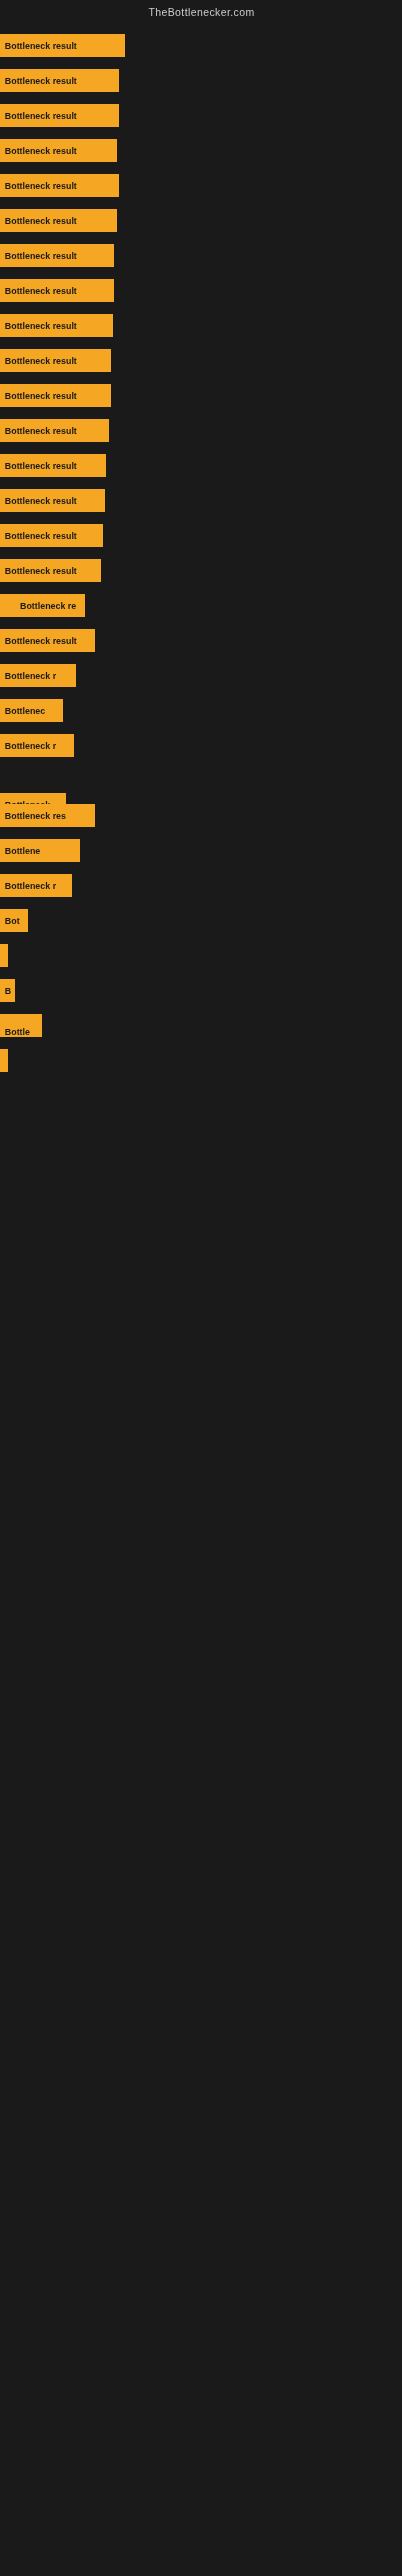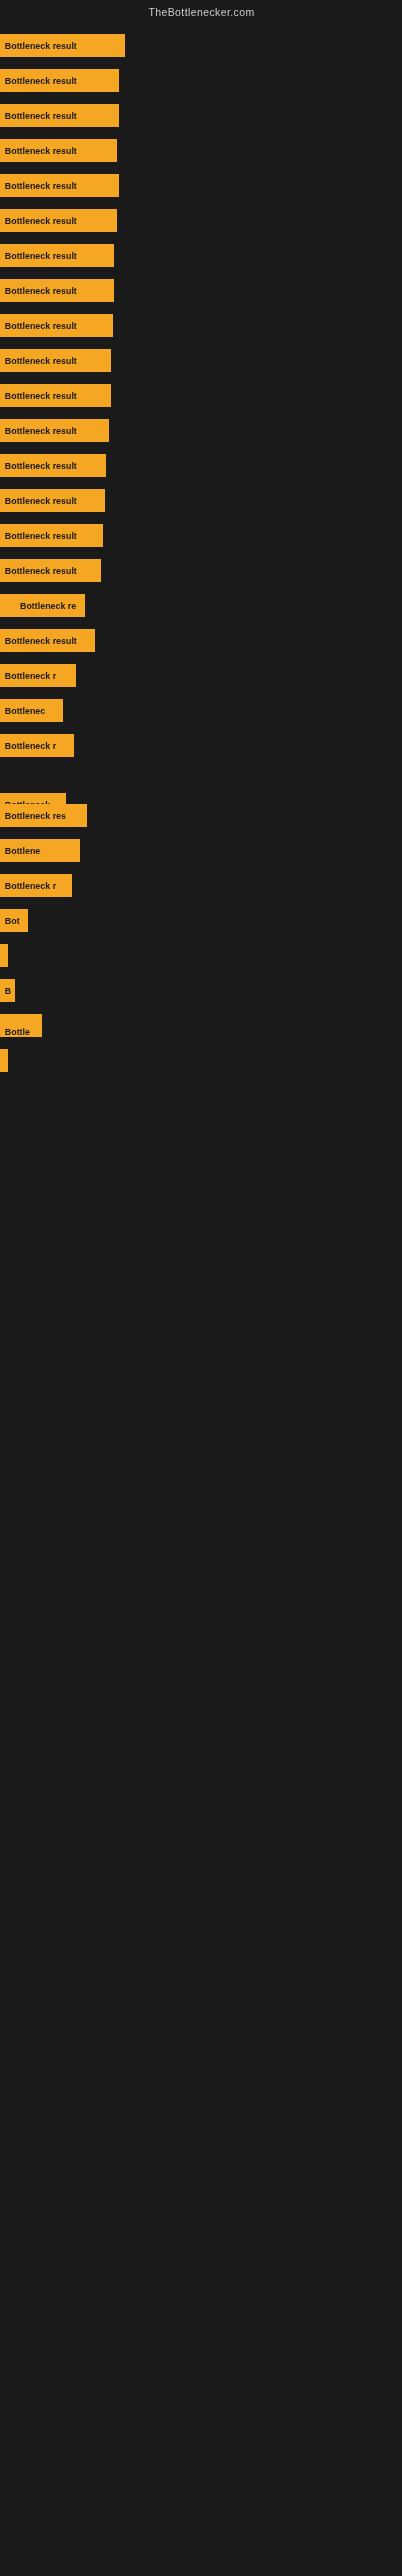--- a/index.html
+++ b/index.html
@@ -175,7 +175,7 @@
       </div>
     </div>
     <div class="bar-row">
-      <div class="bar" style="width: 87px;">
+      <div class="bar" style="width: 95px;">
         <span class="bar-label">Bottleneck res</span>
       </div>
     </div>

